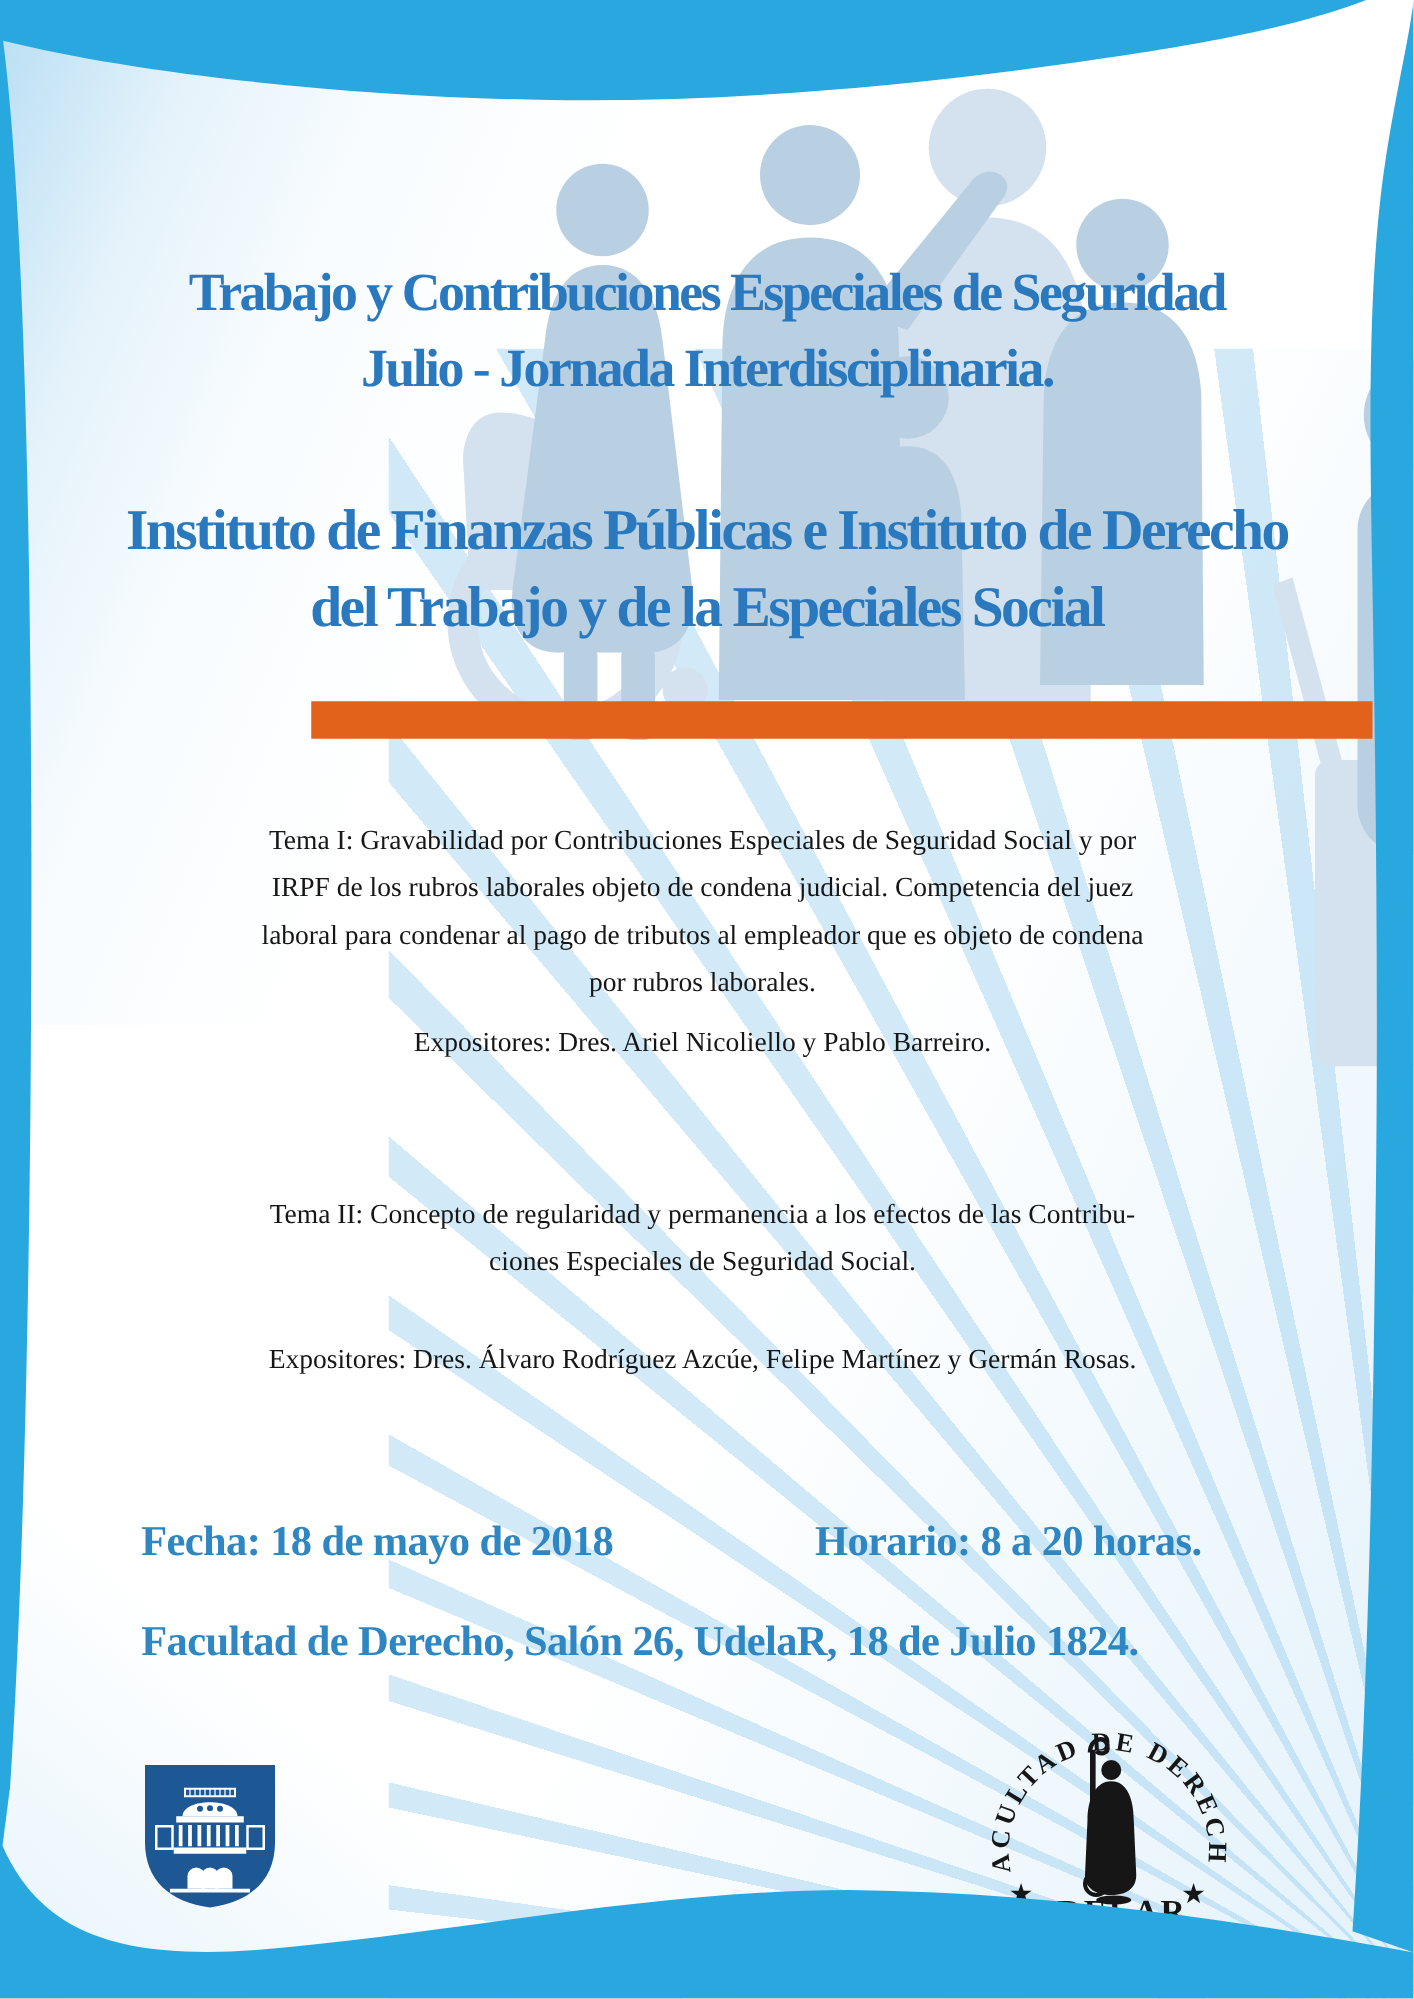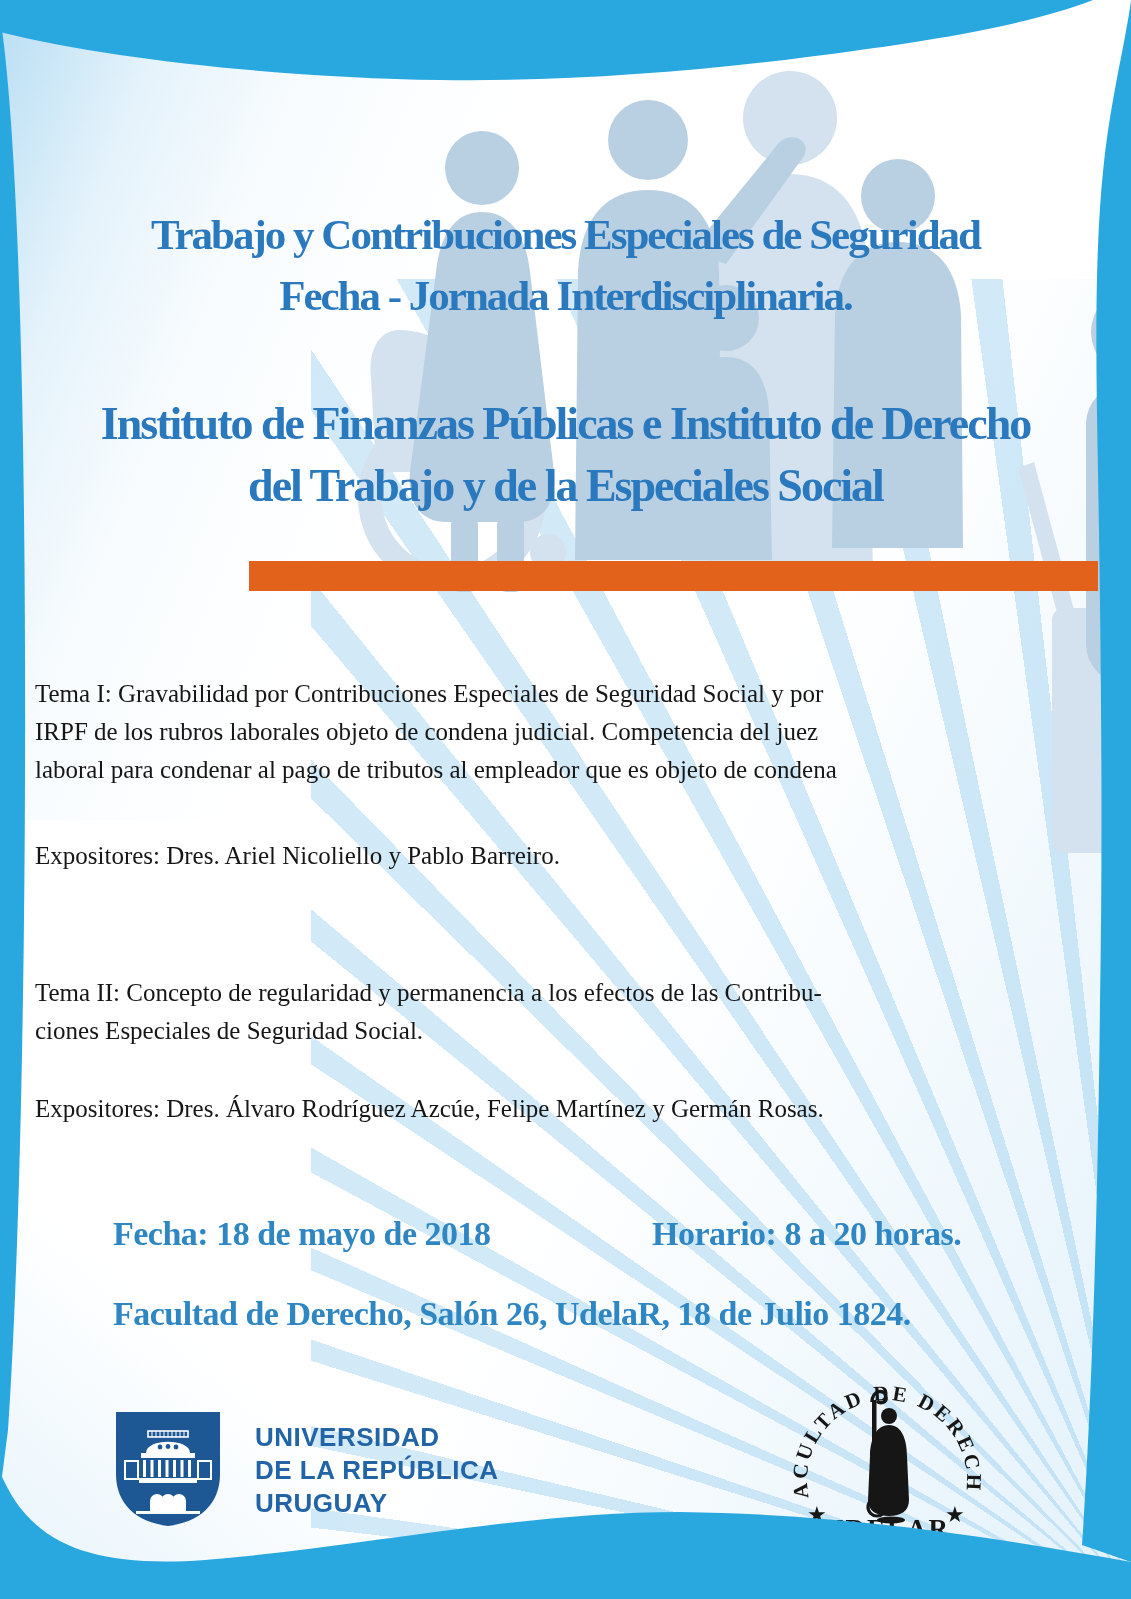--- a/index.html
+++ b/index.html
@@ -115,7 +115,7 @@
 
   <div class="title-block">
     <div>Trabajo y Contribuciones Especiales de Seguridad</div>
-    <div>Fecha - Jornada Interdisciplinaria.</div>
+    <div>Julio - Jornada Interdisciplinaria.</div>
   </div>
 
   <div class="subtitle-block">

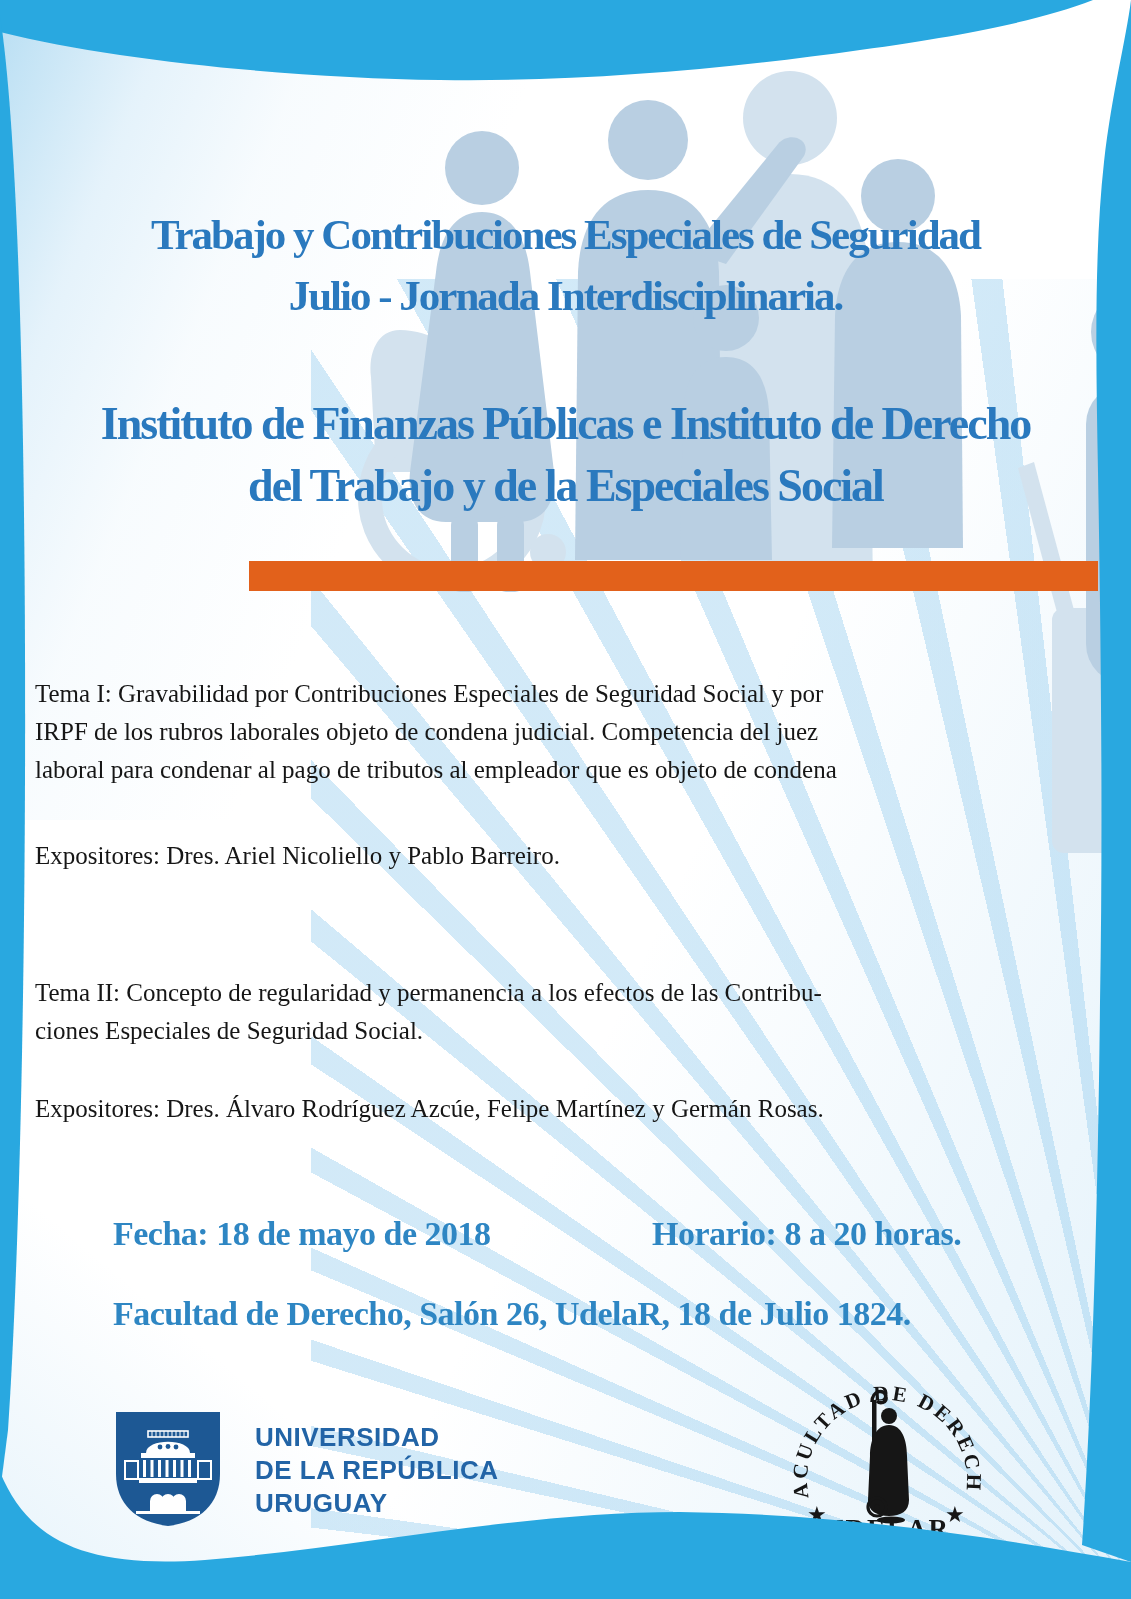--- a/index.html
+++ b/index.html
@@ -46,8 +46,8 @@
     background:#E2611B;z-index:30;
   }
   .para{
-    position:absolute;left:35px;right:42px;z-index:20;
-    color:#161616;font-size:25px;line-height:38px;letter-spacing:0;margin-top:22px;
+    position:absolute;left:35px;right:42px;text-align:center;z-index:20;
+    color:#161616;font-size:22px;line-height:38px;letter-spacing:0;
   }
   .p-tema1{top:653px;}
   .p-exp1{top:815px;}

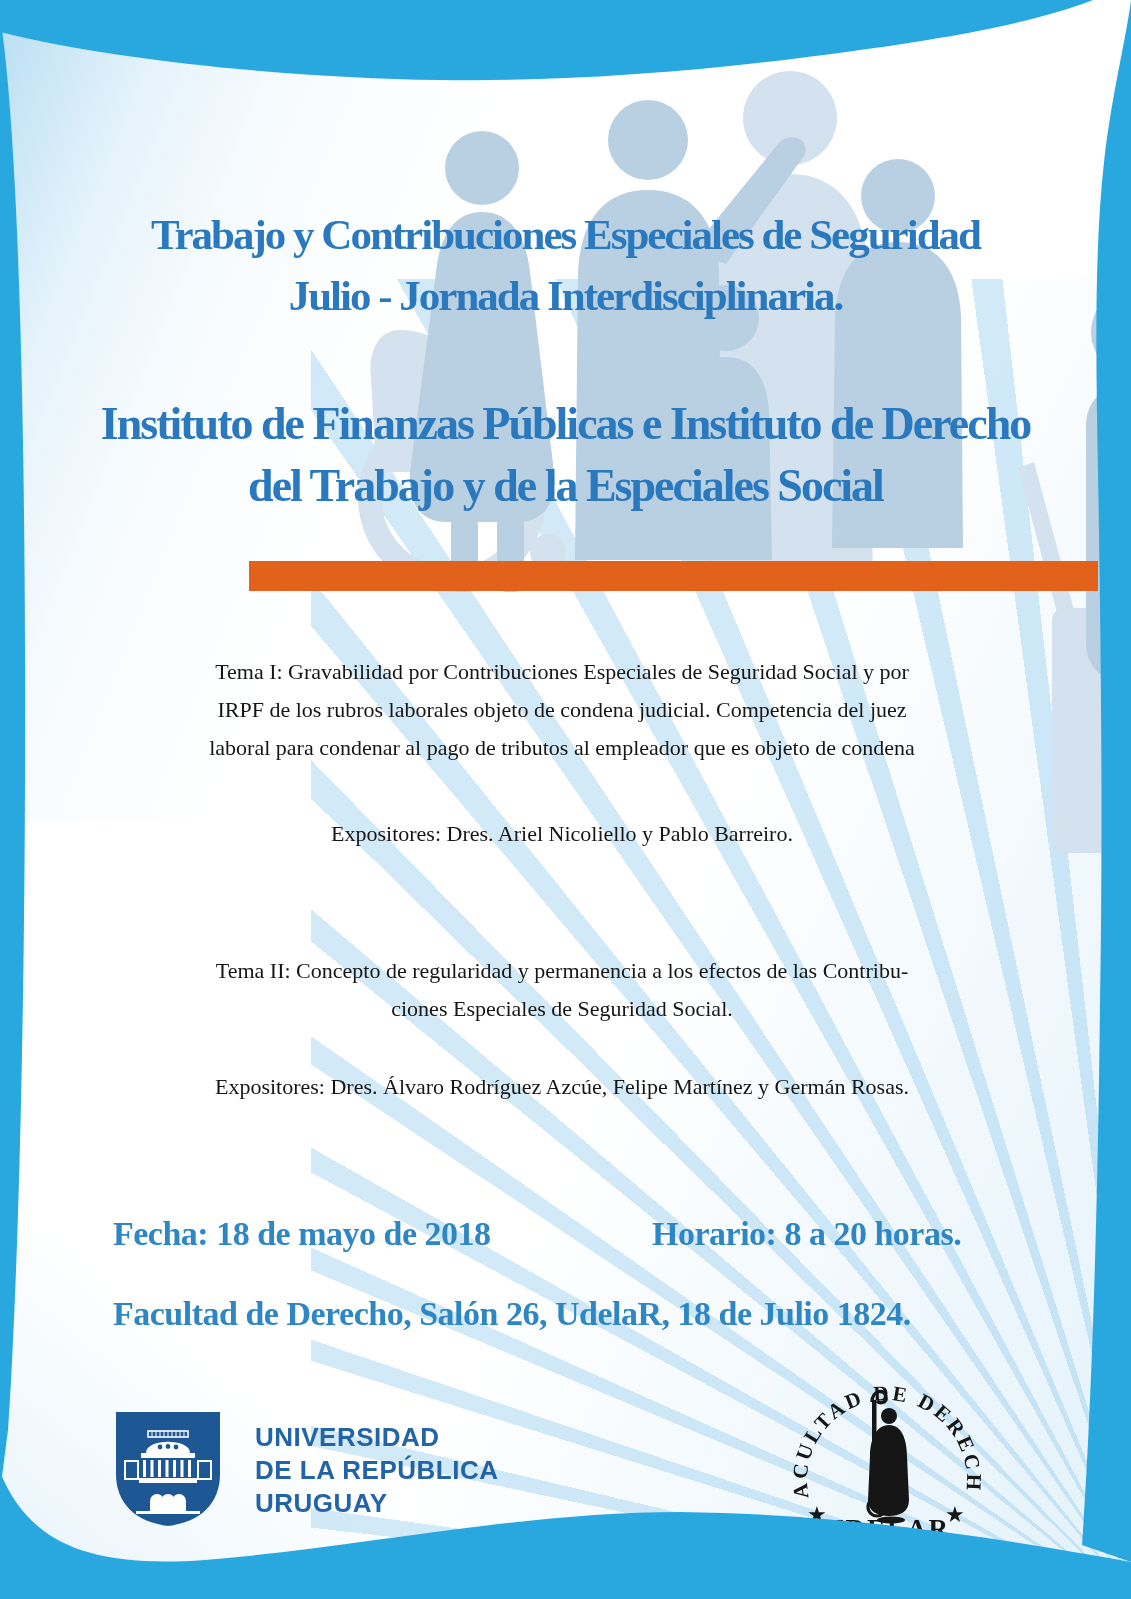--- a/index.html
+++ b/index.html
@@ -129,6 +129,7 @@
     <div>Tema I: Gravabilidad por Contribuciones Especiales de Seguridad Social y por</div>
     <div>IRPF de los rubros laborales objeto de condena judicial. Competencia del juez</div>
     <div>laboral para condenar al pago de tributos al empleador que es objeto de condena</div>
+    <div>por rubros laborales.</div>
   </div>
 
   <div class="para p-exp1">Expositores: Dres. Ariel Nicoliello y Pablo Barreiro.</div>

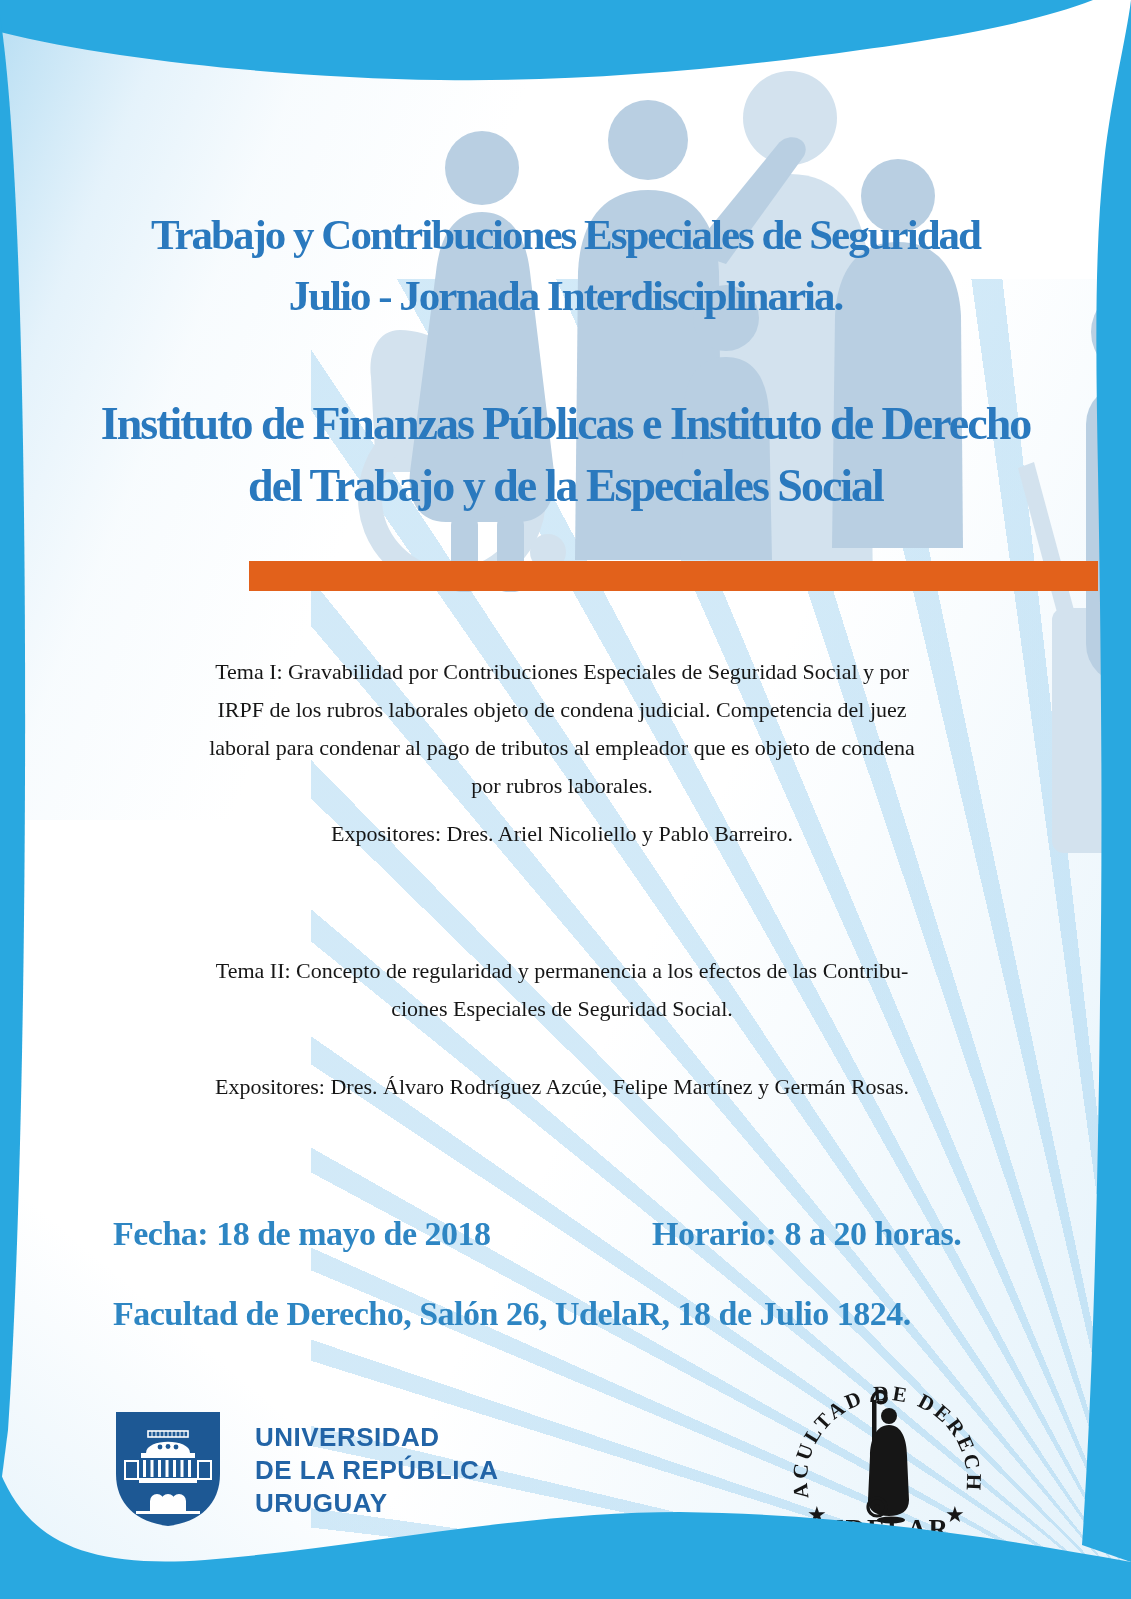--- a/index.html
+++ b/index.html
@@ -186,11 +186,6 @@
     </g>
   </svg>
 
-  <div class="wordmark">
-    <div>UNIVERSIDAD</div>
-    <div>DE LA REPÚBLICA</div>
-    <div>URUGUAY</div>
-  </div>
 
   <svg class="seal-svg" viewBox="0 0 198 205" aria-hidden="true">
     <defs>

